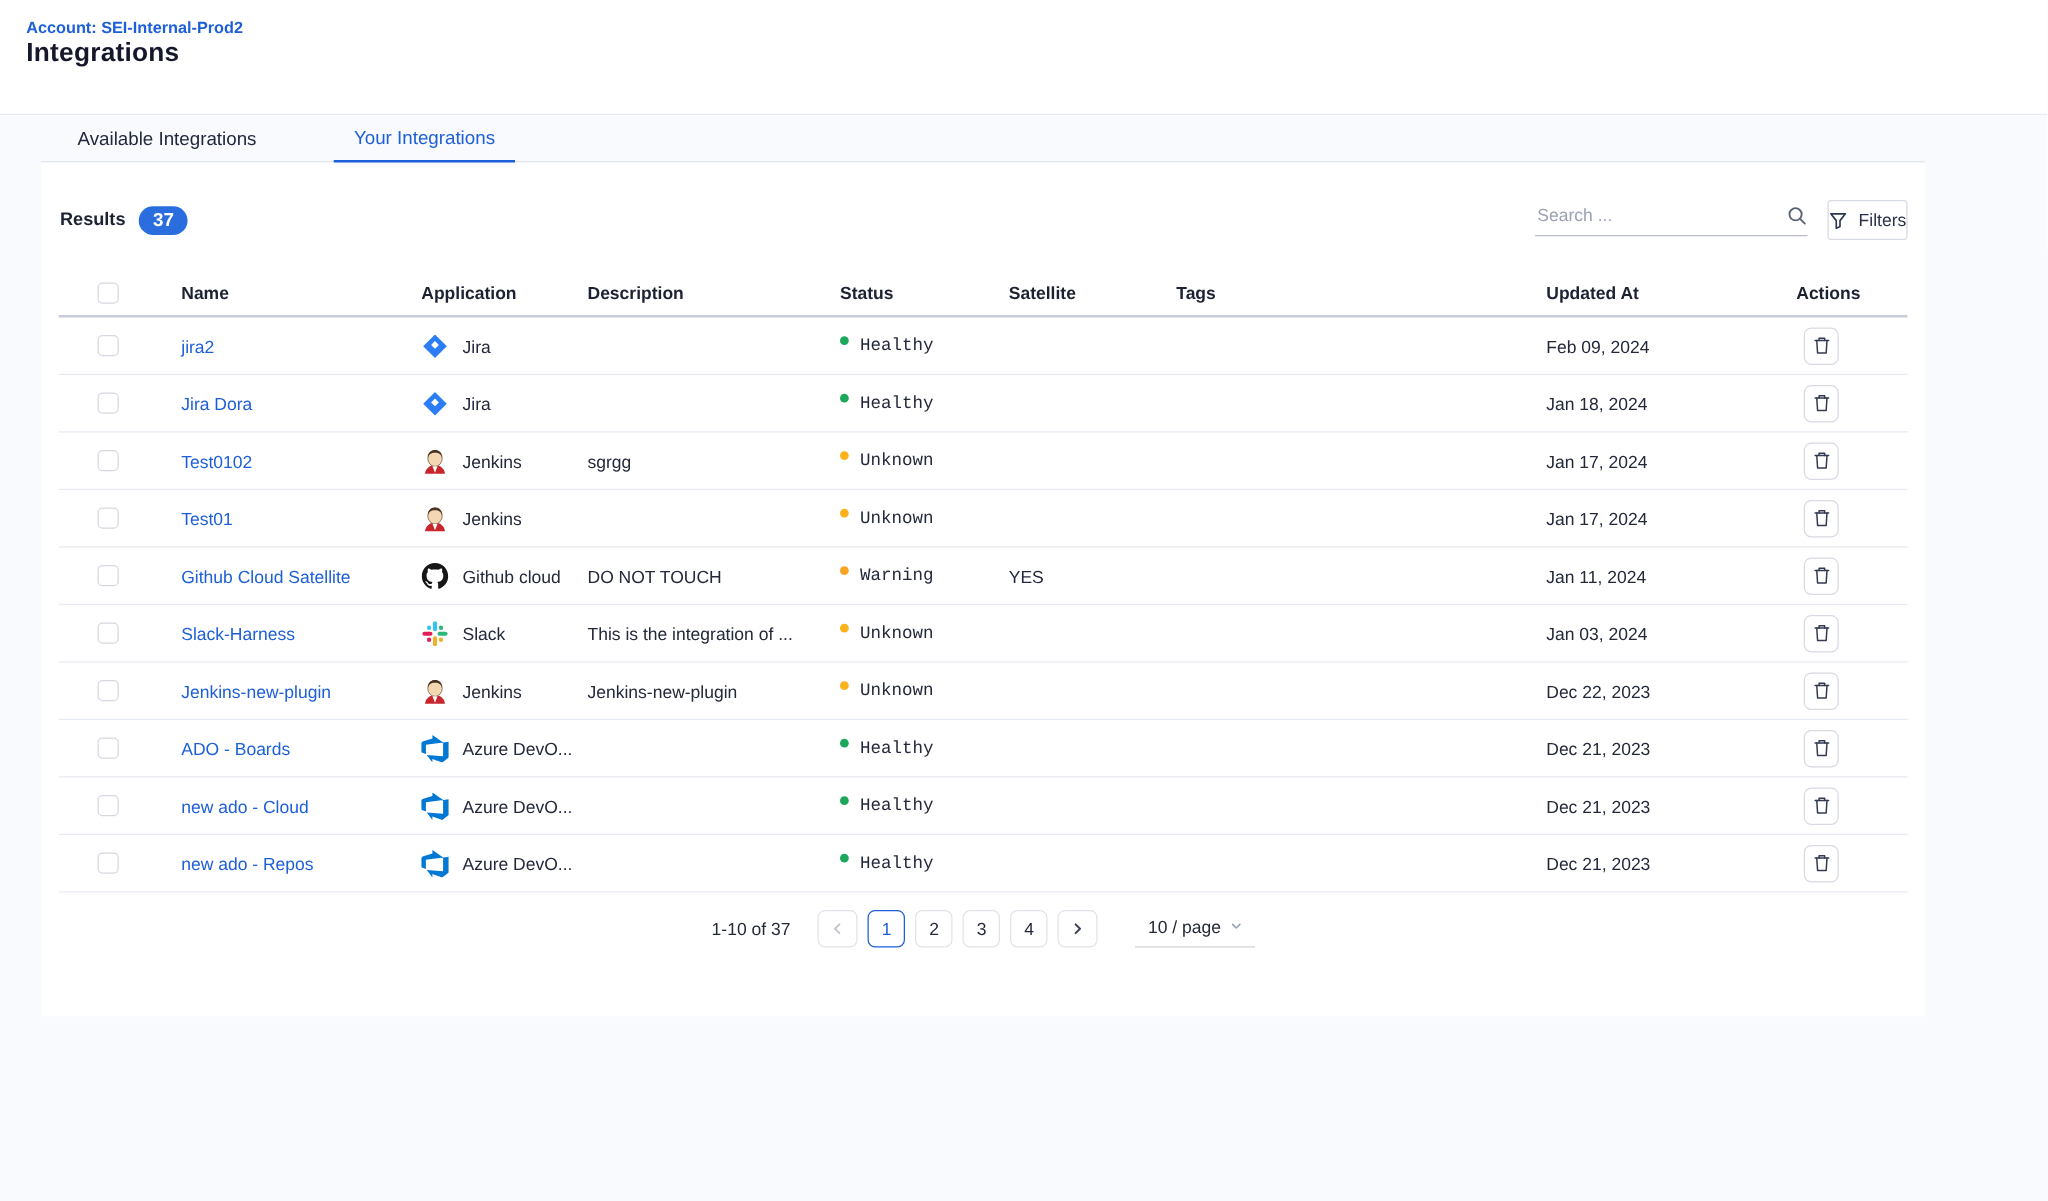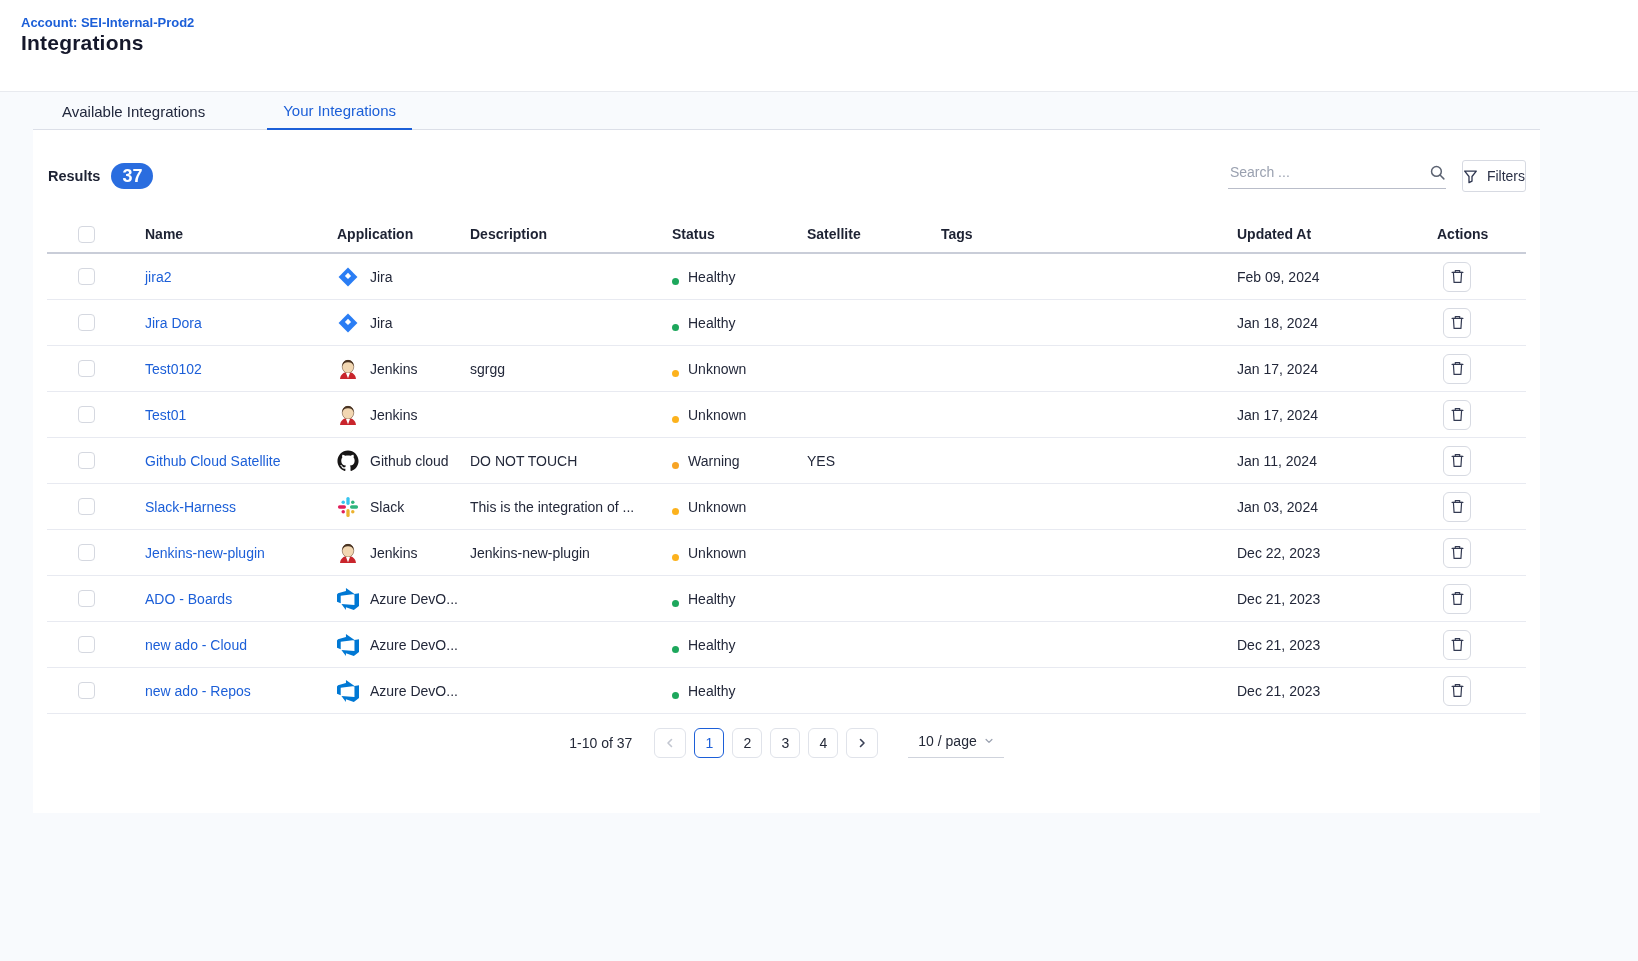--- a/index.html
+++ b/index.html
@@ -29,7 +29,7 @@
 
   .toolbar { display:flex; justify-content:space-between; align-items:center; padding-top:30px; height:62px; }
   .results { display:flex; align-items:center; gap:11px; padding-left:1px; font-size:14.5px; font-weight:700; color:#1d2233; }
-  .badge { background:var(--badge); color:#fff; font-size:18px; font-weight:700; border-radius:999px; padding:4px 11px; line-height:1; }
+  .badge { background:var(--badge); color:#fff; font-size:15px; font-weight:700; border-radius:999px; padding:4px 11px; line-height:1; }
   .toolbar-right { display:flex; align-items:center; gap:16px; }
   .search { display:flex; align-items:center; width:218px; border-bottom:1px solid #b9bdc9; padding-bottom:7px; }
   .search input { border:0; outline:0; flex:1; font-size:14px; color:#2a2f40; font-family:inherit; background:transparent; }

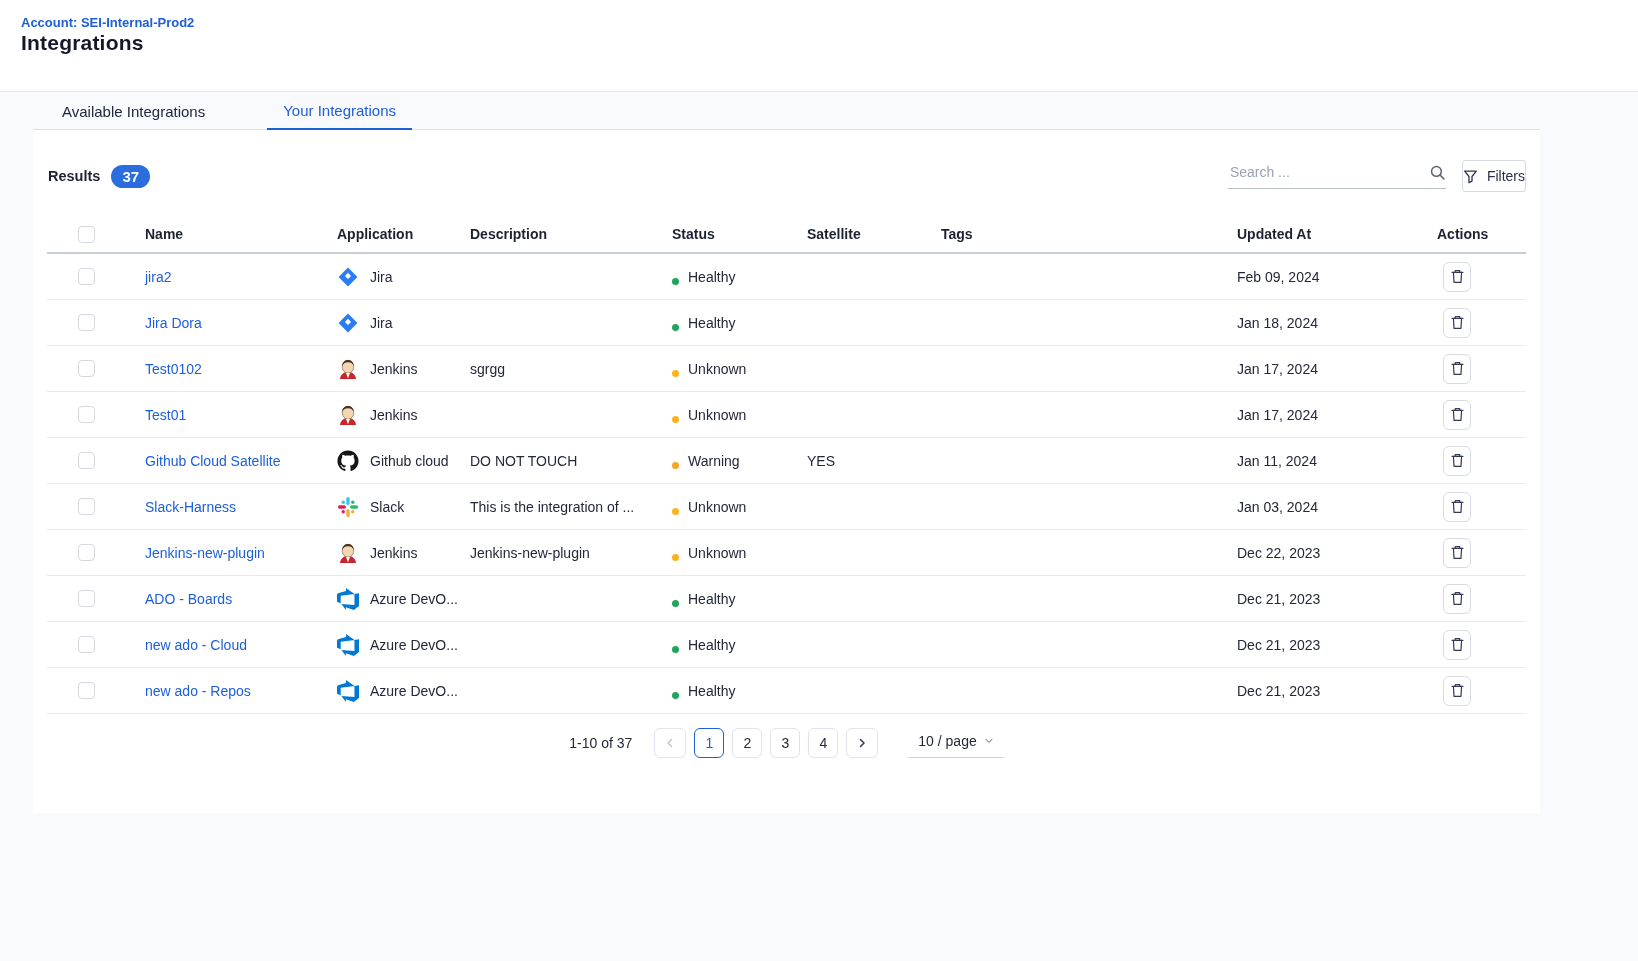--- a/index.html
+++ b/index.html
@@ -48,7 +48,7 @@
   .td-app { display:flex; align-items:center; gap:11px; }
   .app-icon { width:22px; height:22px; display:flex; }
   .app-icon svg { width:22px; height:22px; }
-  .td-status { display:flex; align-items:flex-end; gap:9px; }
+  .td-status { display:flex; align-items:flex-start; gap:9px;font-family:Liberation Mono, monospace; }
   .dot { width:7px; height:7px; border-radius:50%; flex:0 0 auto; }
   .td-actions { padding-left:6px; }
   .trash-btn { width:28px; height:30px; border:1px solid #d7dae2; border-radius:6px; background:#fff; display:flex; align-items:center; justify-content:center; cursor:pointer; }

